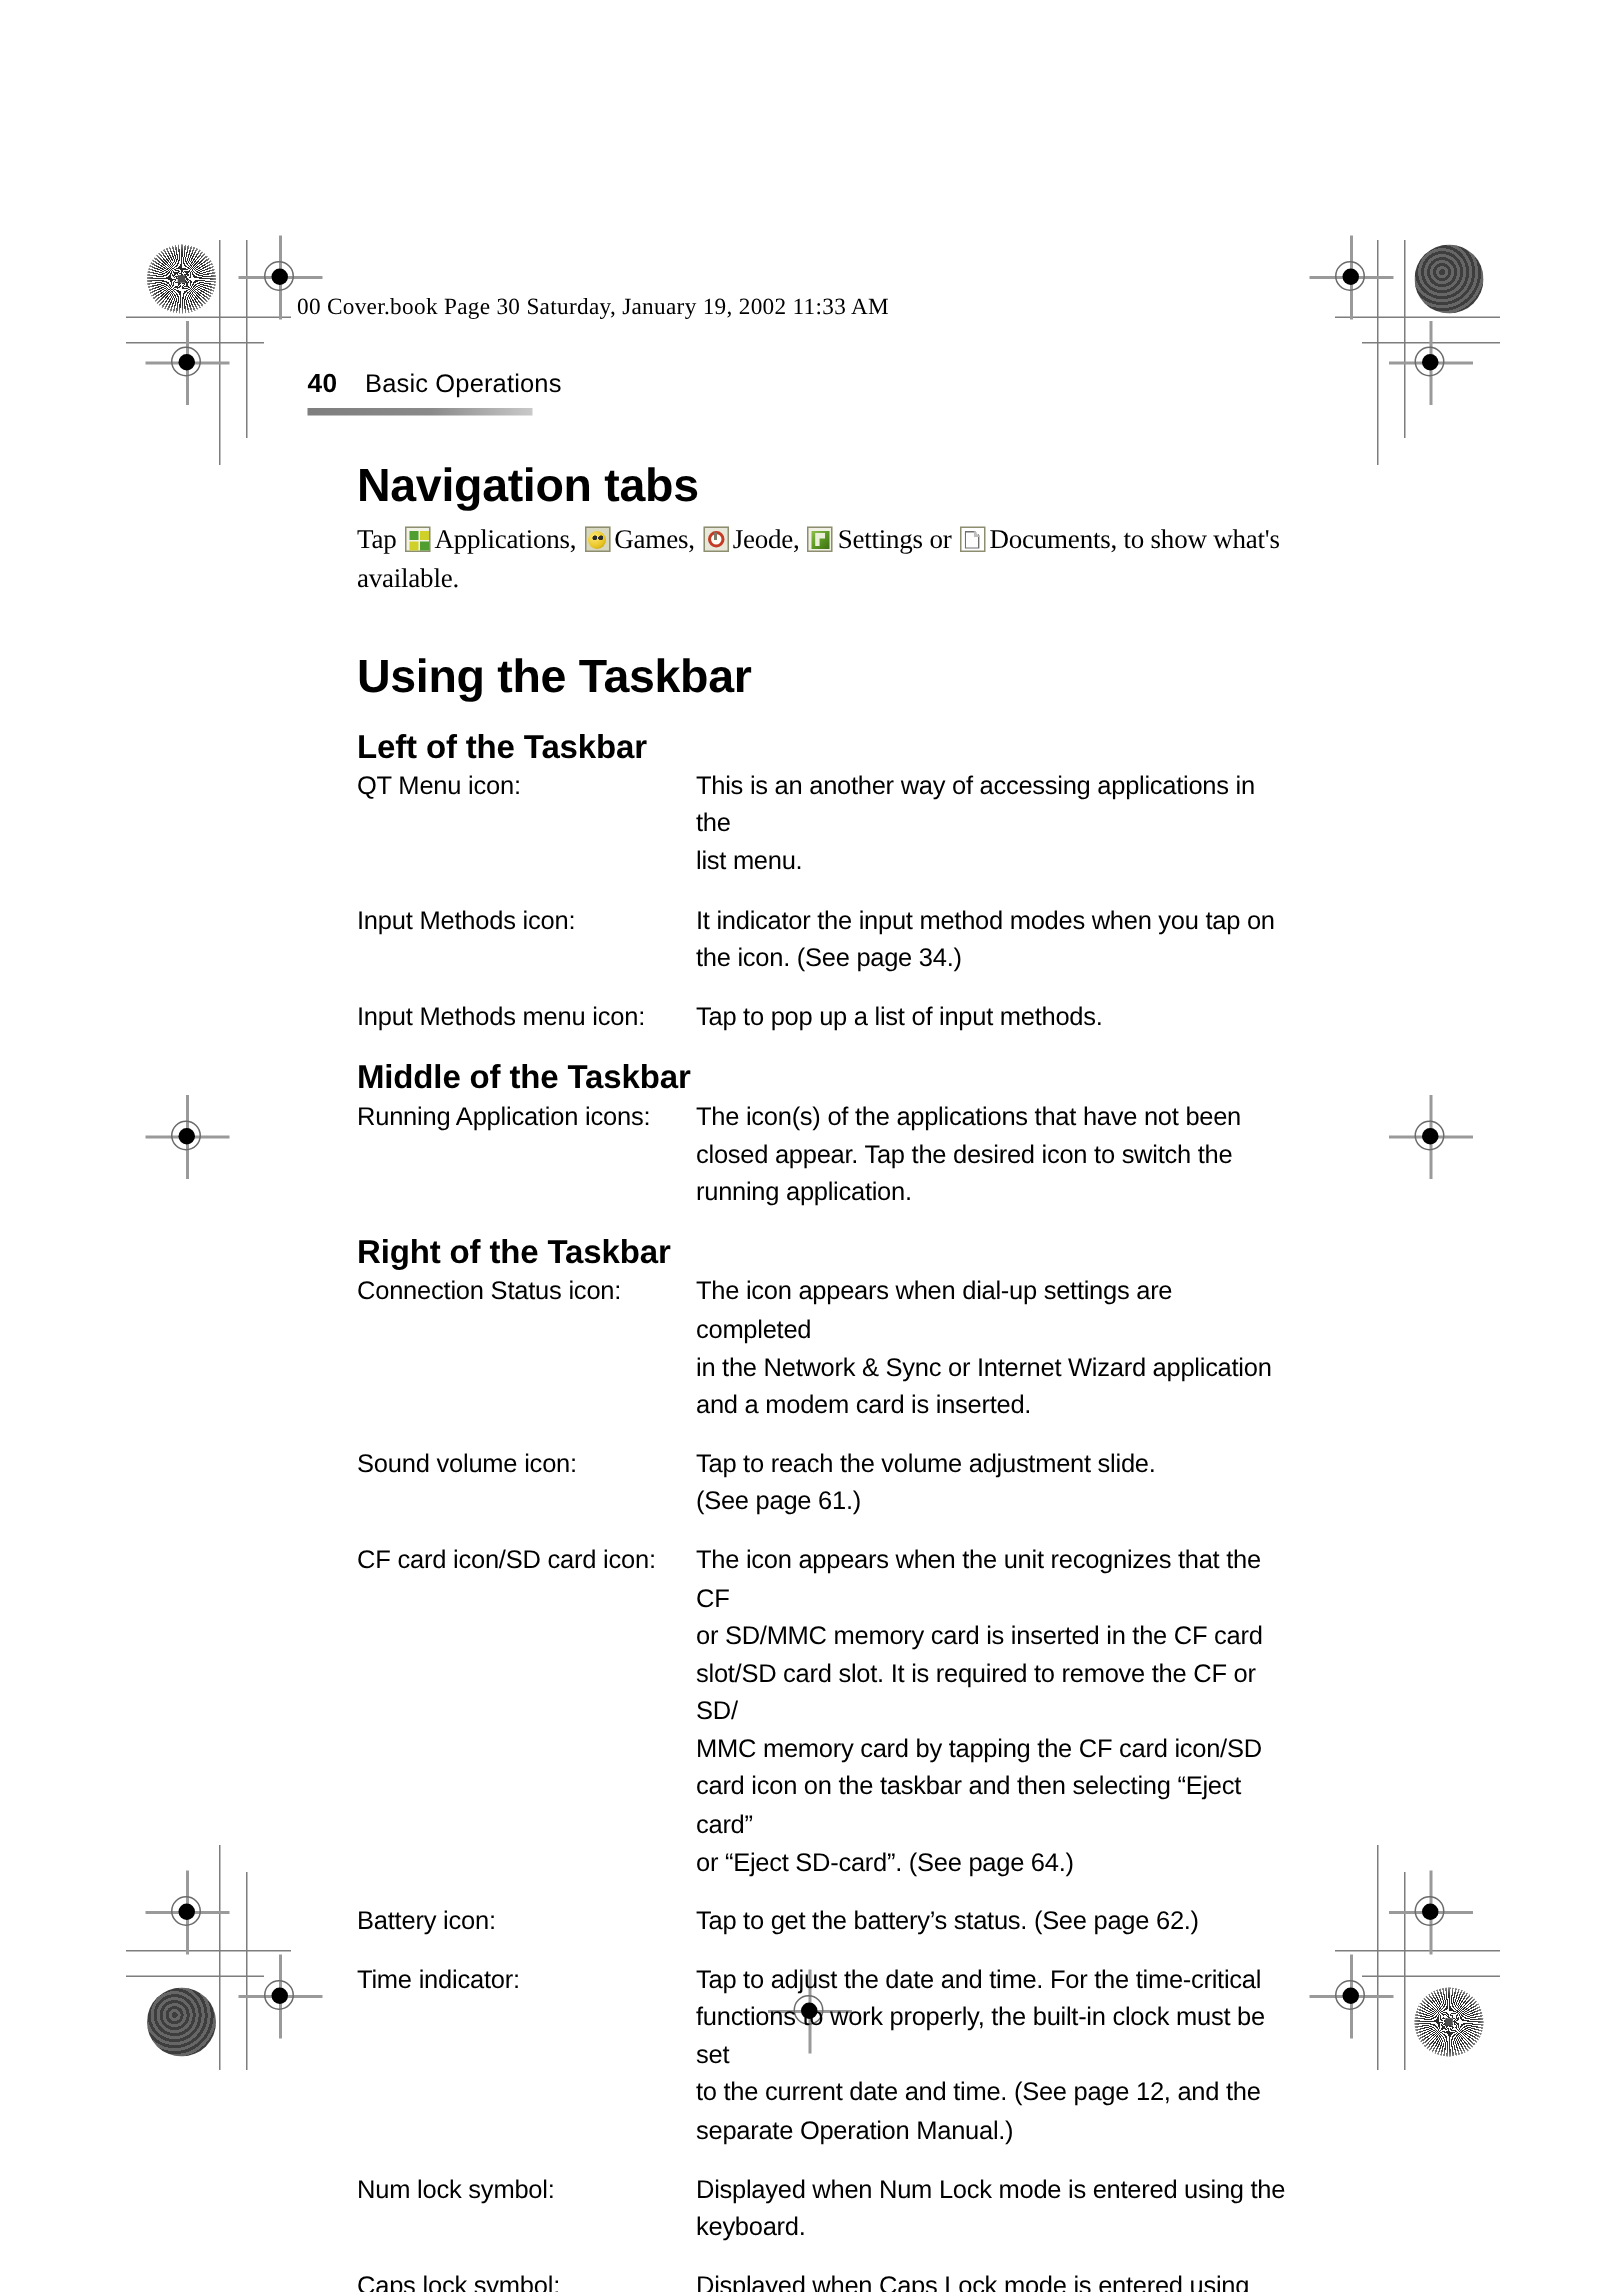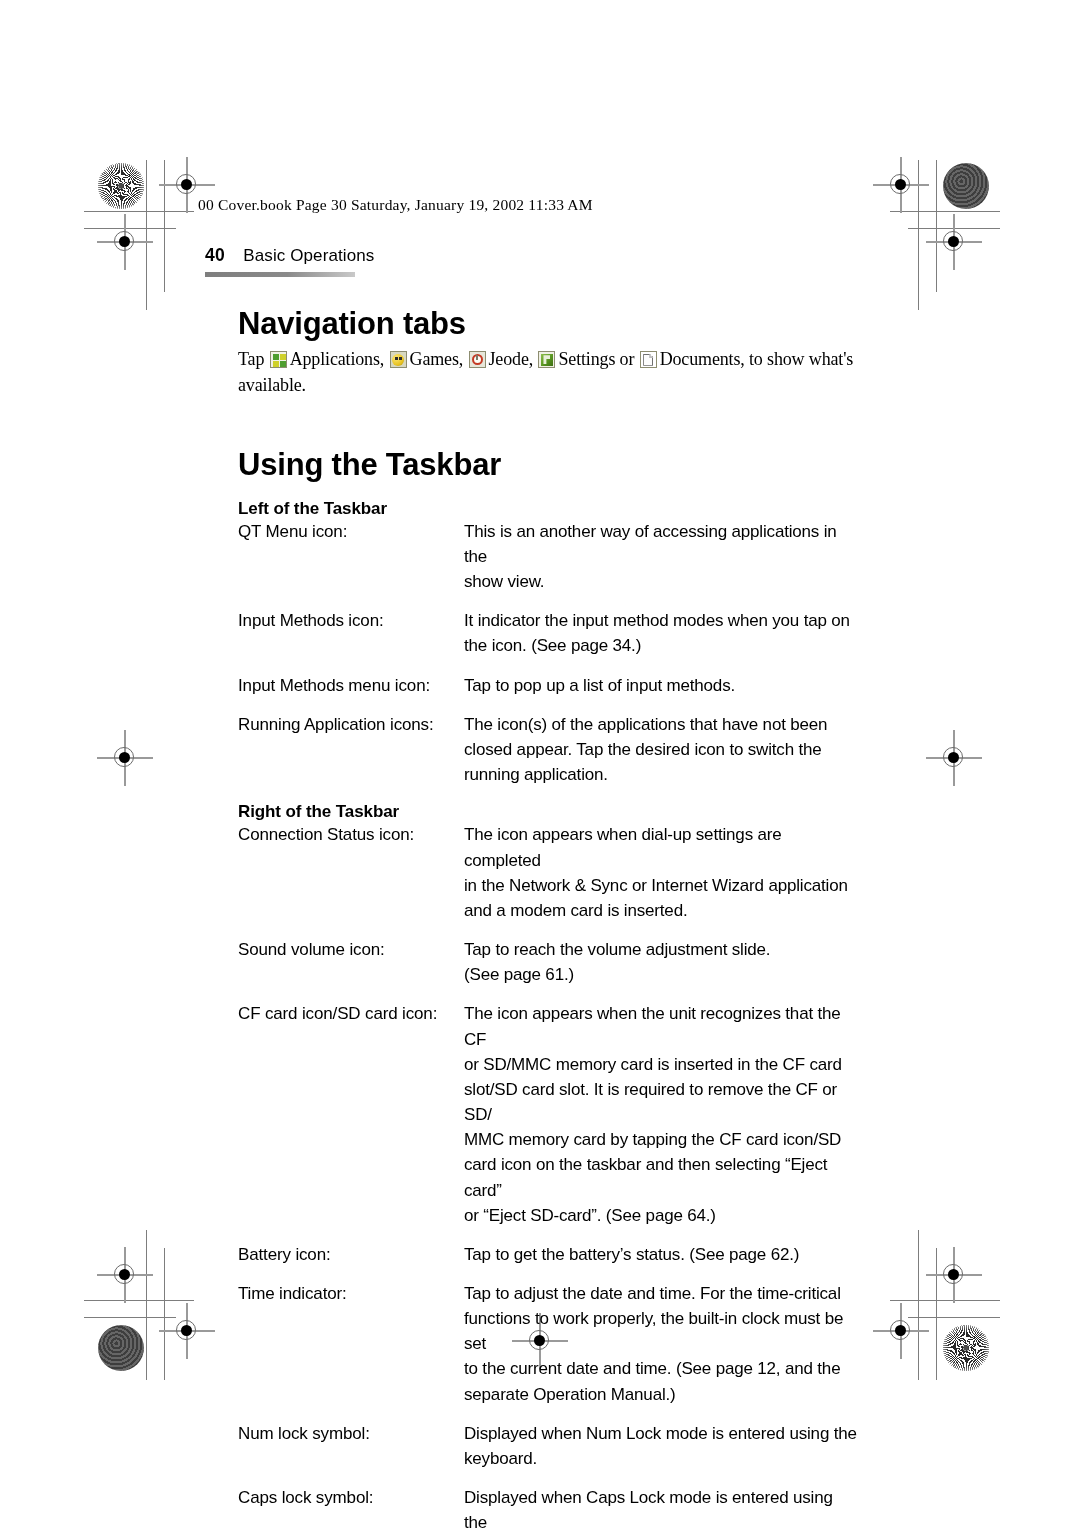--- a/index.html
+++ b/index.html
@@ -143,7 +143,7 @@
     line-height: 1.2;
   }
   h1.sect.second {
-    margin-top: 48px;
+    margin-top: 34px;
   }
   h2.sub {
     font-size: 17px;

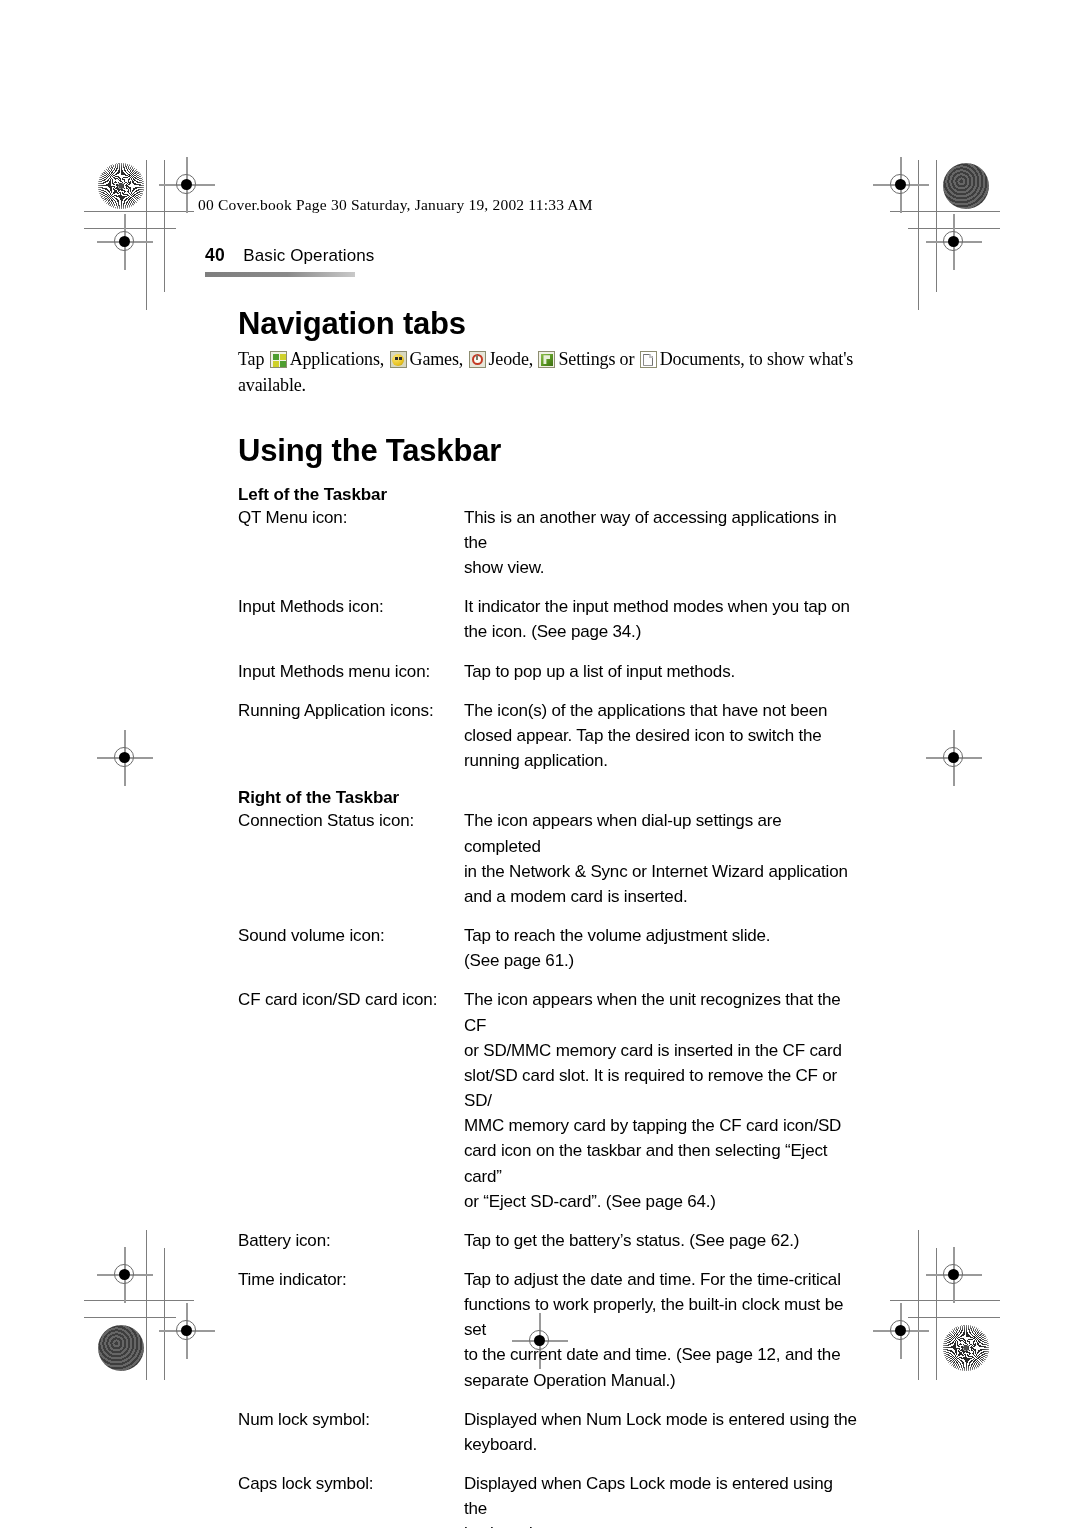--- a/index.html
+++ b/index.html
@@ -146,7 +146,7 @@
     margin-top: 34px;
   }
   h2.sub {
-    font-size: 17px;
+    font-size: 22px;
     font-weight: bold;
     margin: 0;
     letter-spacing: -0.1px;

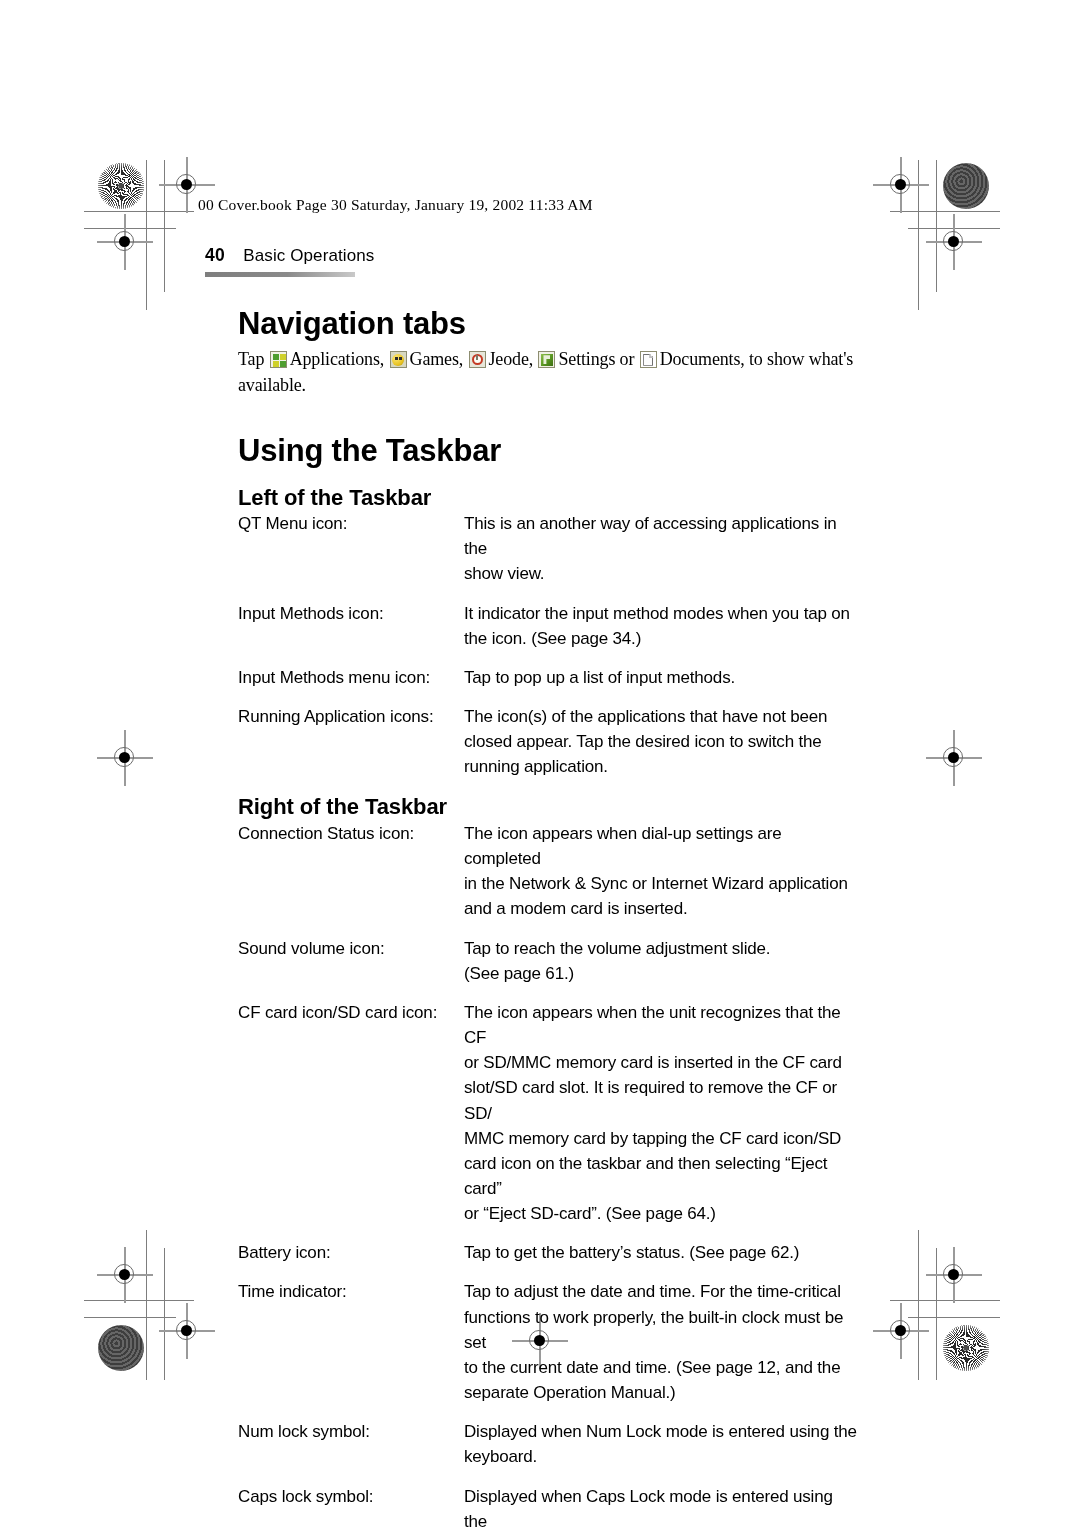--- a/index.html
+++ b/index.html
@@ -434,7 +434,7 @@
       <div class="term">QT Menu icon:</div>
       <div class="desc">
         <span>This is an another way of accessing applications in the</span>
-        <span>show view.</span>
+        <span>list menu.</span>
       </div>
     </div>
 

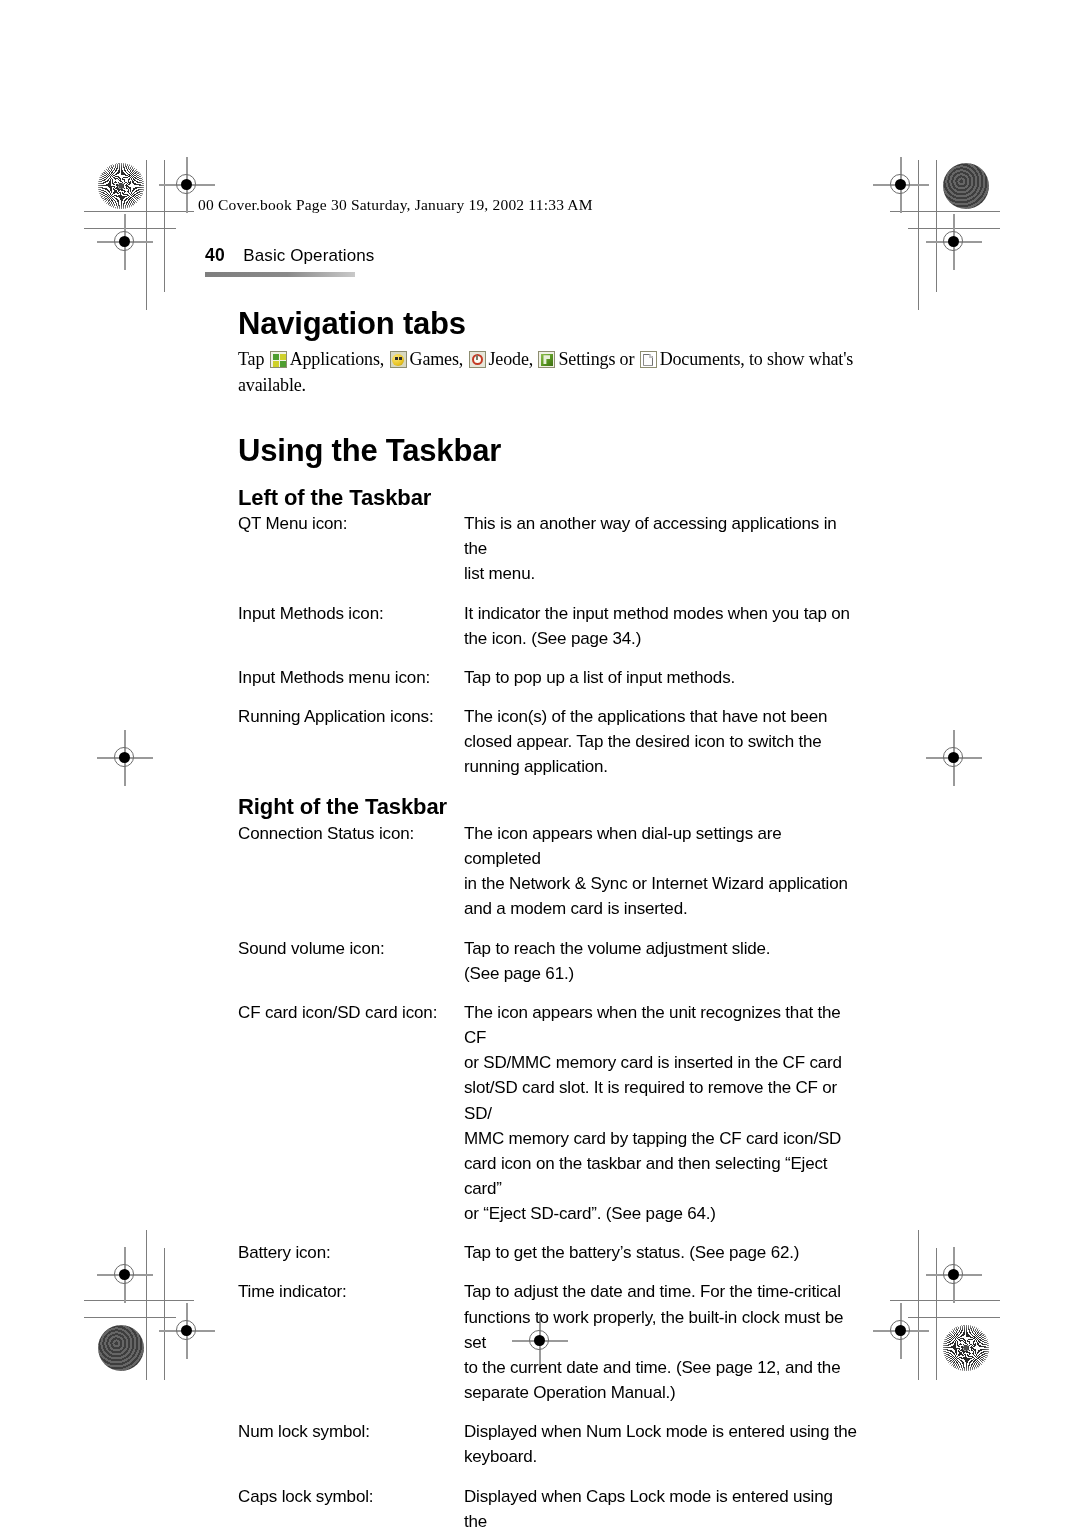--- a/index.html
+++ b/index.html
@@ -453,6 +453,7 @@
       </div>
     </div>
 
+    <h2 class="sub group-head">Middle of the Taskbar</h2>
 
     <div class="defrow">
       <div class="term">Running Application icons:</div>

